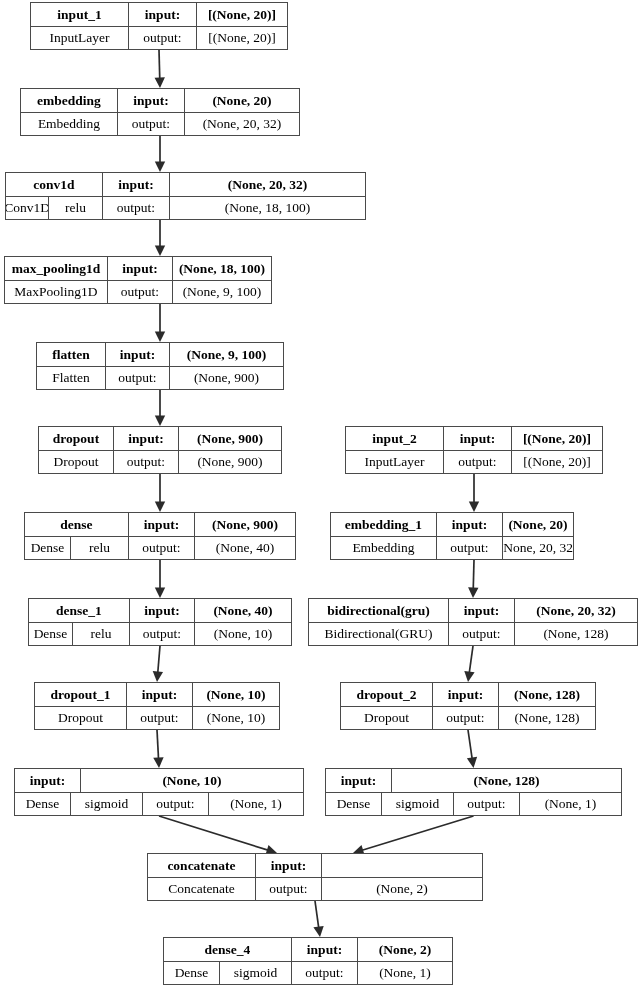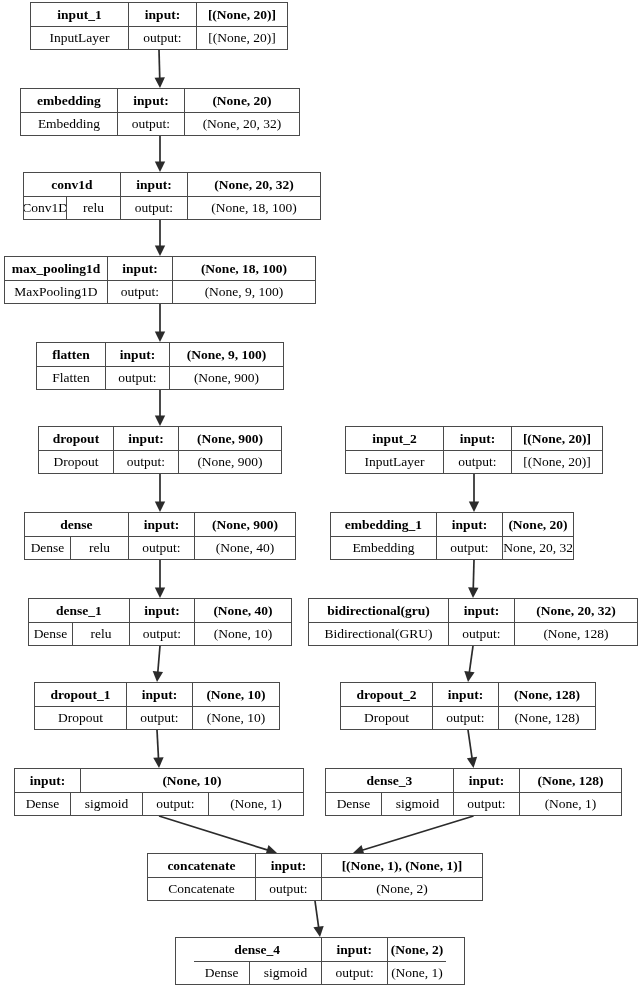--- a/index.html
+++ b/index.html
@@ -139,7 +139,7 @@
           <div class="cell" style="flex: 1 1 auto;">(None, 20, 32)</div>
         </div>
       </div>
-      <div class="node" style="left: 23px; top: 172px; width: 298px; height: 48px;">
+      <div class="node" style="left: 5px; top: 172px; width: 361px; height: 48px;">
         <div class="row top">
           <div class="cell divider" style="width: 97px; flex: 0 0 97px;">conv1d</div>
           <div class="cell divider" style="flex: 0 0 67px;">input:</div>

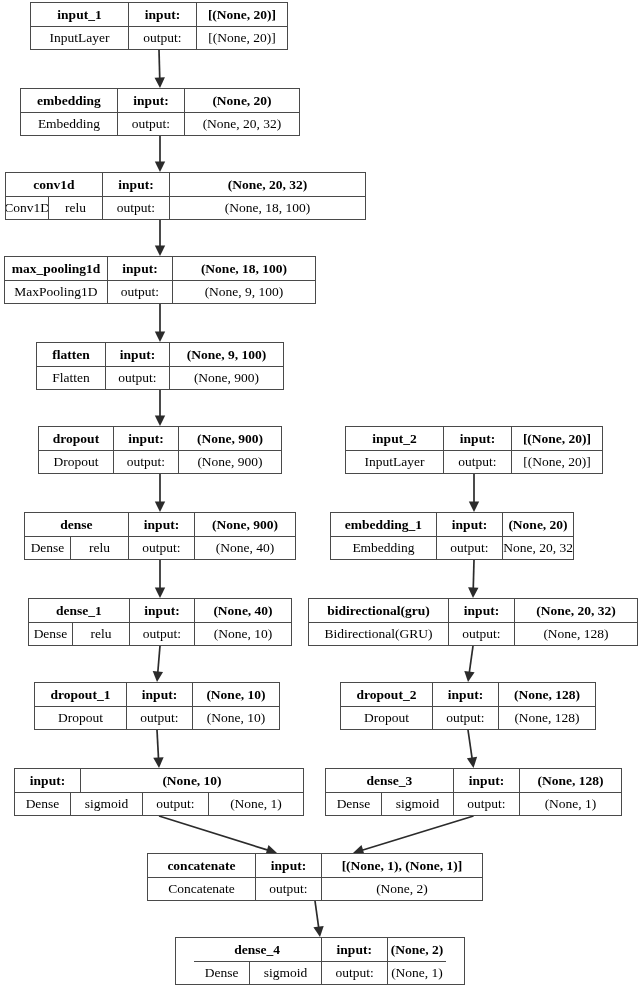--- a/index.html
+++ b/index.html
@@ -152,7 +152,7 @@
           <div class="cell" style="flex: 1 1 auto;">(None, 18, 100)</div>
         </div>
       </div>
-      <div class="node" style="left: 4px; top: 256px; width: 312px; height: 48px;">
+      <div class="node" style="left: 4px; top: 256px; width: 268px; height: 48px;">
         <div class="row top">
           <div class="cell divider" style="width: 103px; flex: 0 0 103px;">max_pooling1d</div>
           <div class="cell divider" style="flex: 0 0 65px;">input:</div>

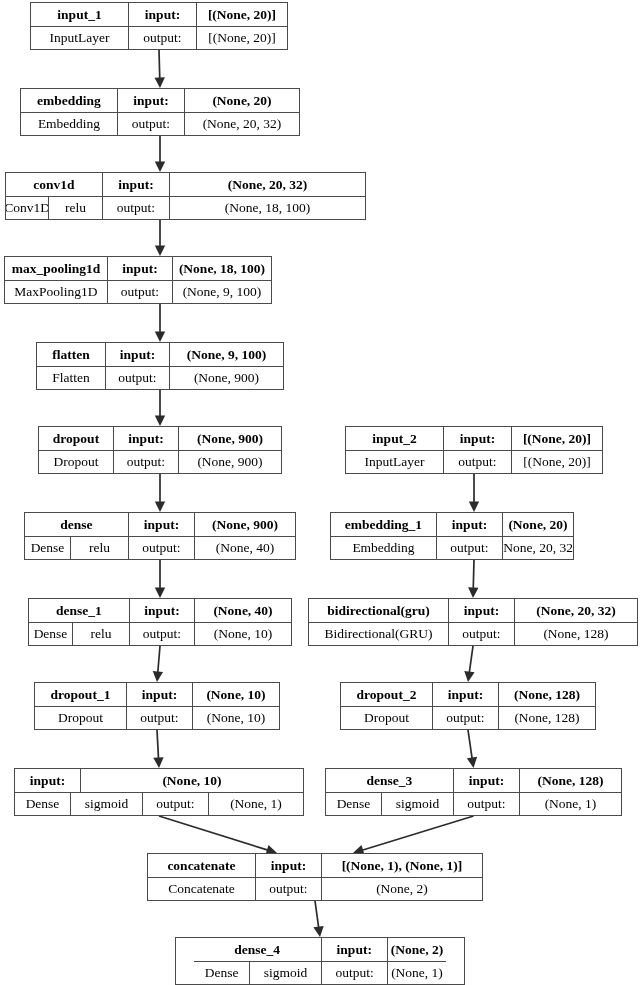--- a/index.html
+++ b/index.html
@@ -288,7 +288,6 @@
       </div>
       <div class="node" style="left: 325px; top: 768px; width: 297px; height: 48px;">
         <div class="row top">
-          <div class="cell divider" style="width: 128px; flex: 0 0 128px;">dense_3</div>
           <div class="cell divider" style="flex: 0 0 66px;">input:</div>
           <div class="cell" style="flex: 1 1 auto;">(None, 128)</div>
         </div>

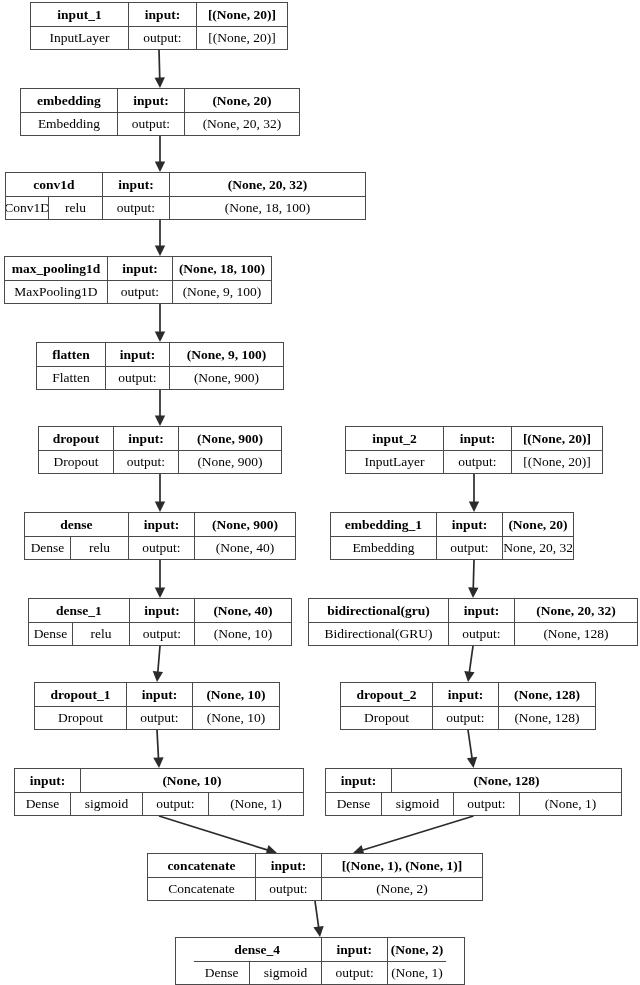--- a/index.html
+++ b/index.html
@@ -302,7 +302,6 @@
         <div class="row top">
           <div class="cell divider" style="width: 108px; flex: 0 0 108px;">concatenate</div>
           <div class="cell divider" style="flex: 0 0 66px;">input:</div>
-          <div class="cell" style="flex: 1 1 auto;">[(None, 1), (None, 1)]</div>
         </div>
         <div class="row">
           <div class="cell divider" style="flex: 0 0 108px;">Concatenate</div>

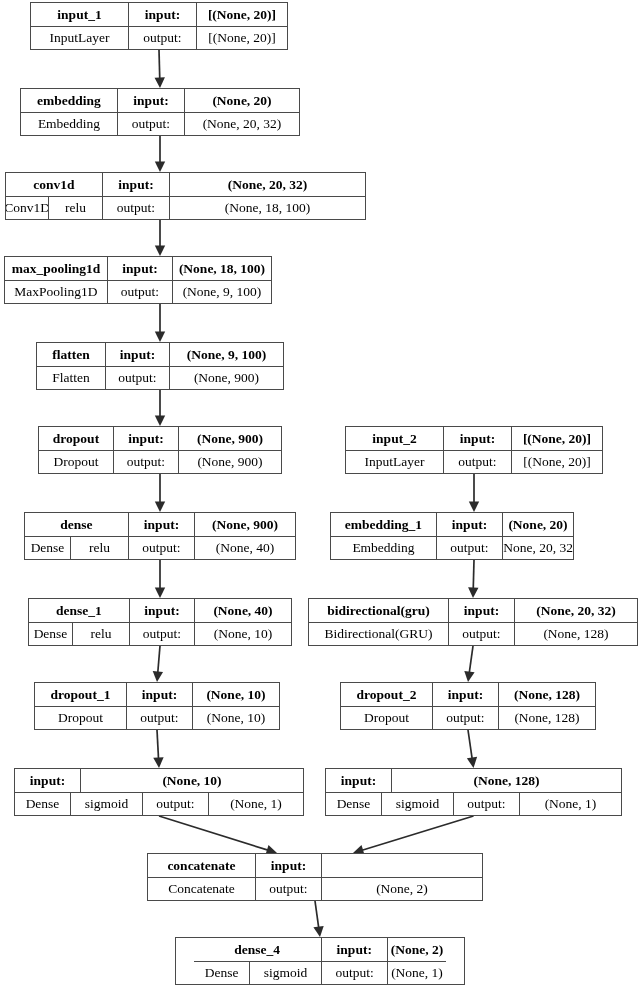--- a/index.html
+++ b/index.html
@@ -309,7 +309,7 @@
           <div class="cell" style="flex: 1 1 auto;">(None, 2)</div>
         </div>
       </div>
-      <div class="node" style="left: 175px; top: 937px; width: 290px; height: 48px; align-items: center;">
+      <div class="node" style="left: 163px; top: 937px; width: 290px; height: 48px;">
         <div class="row top">
           <div class="cell divider" style="width: 128px; flex: 0 0 128px;">dense_4</div>
           <div class="cell divider" style="flex: 0 0 66px;">input:</div>

